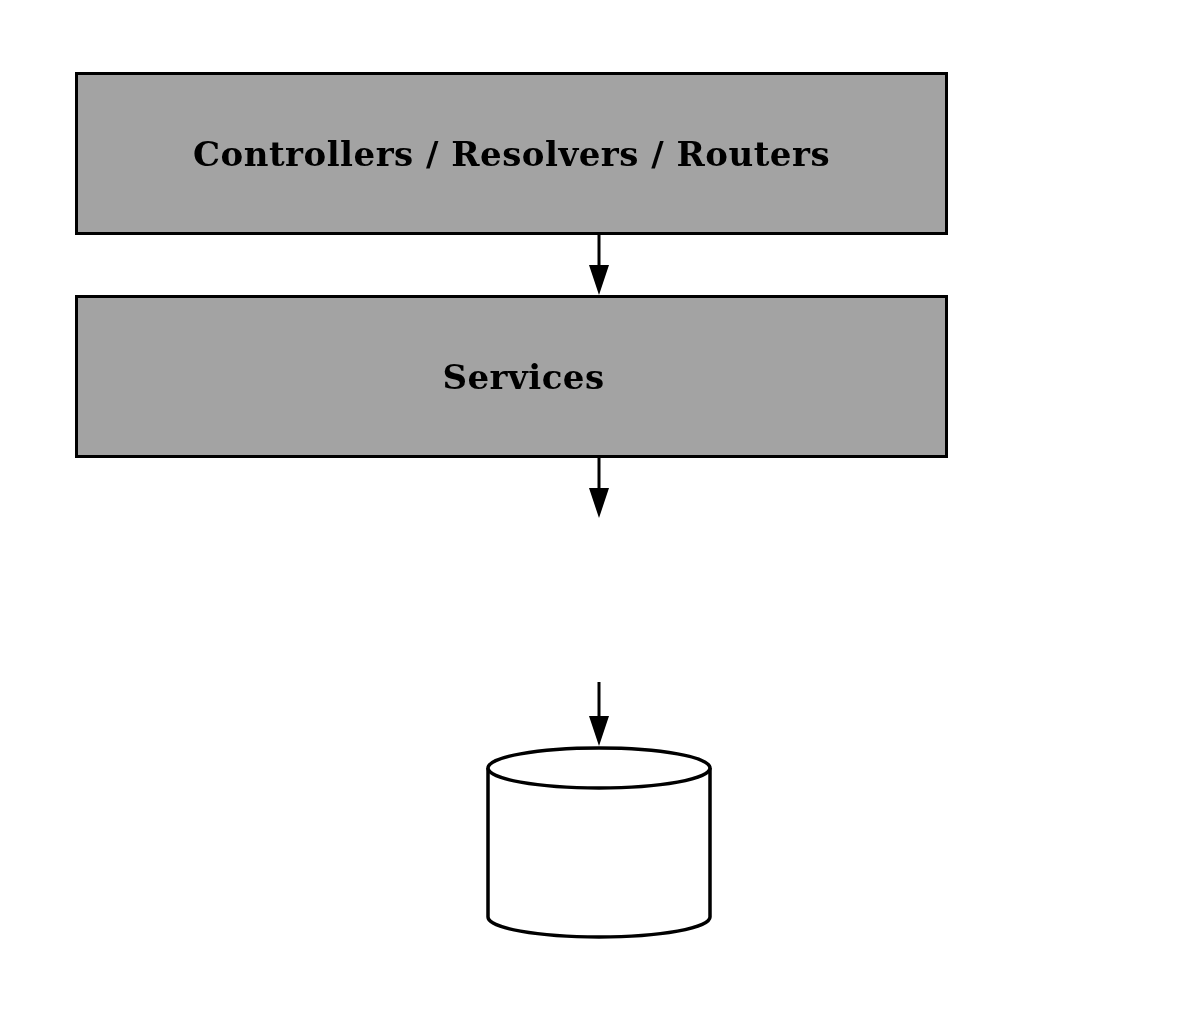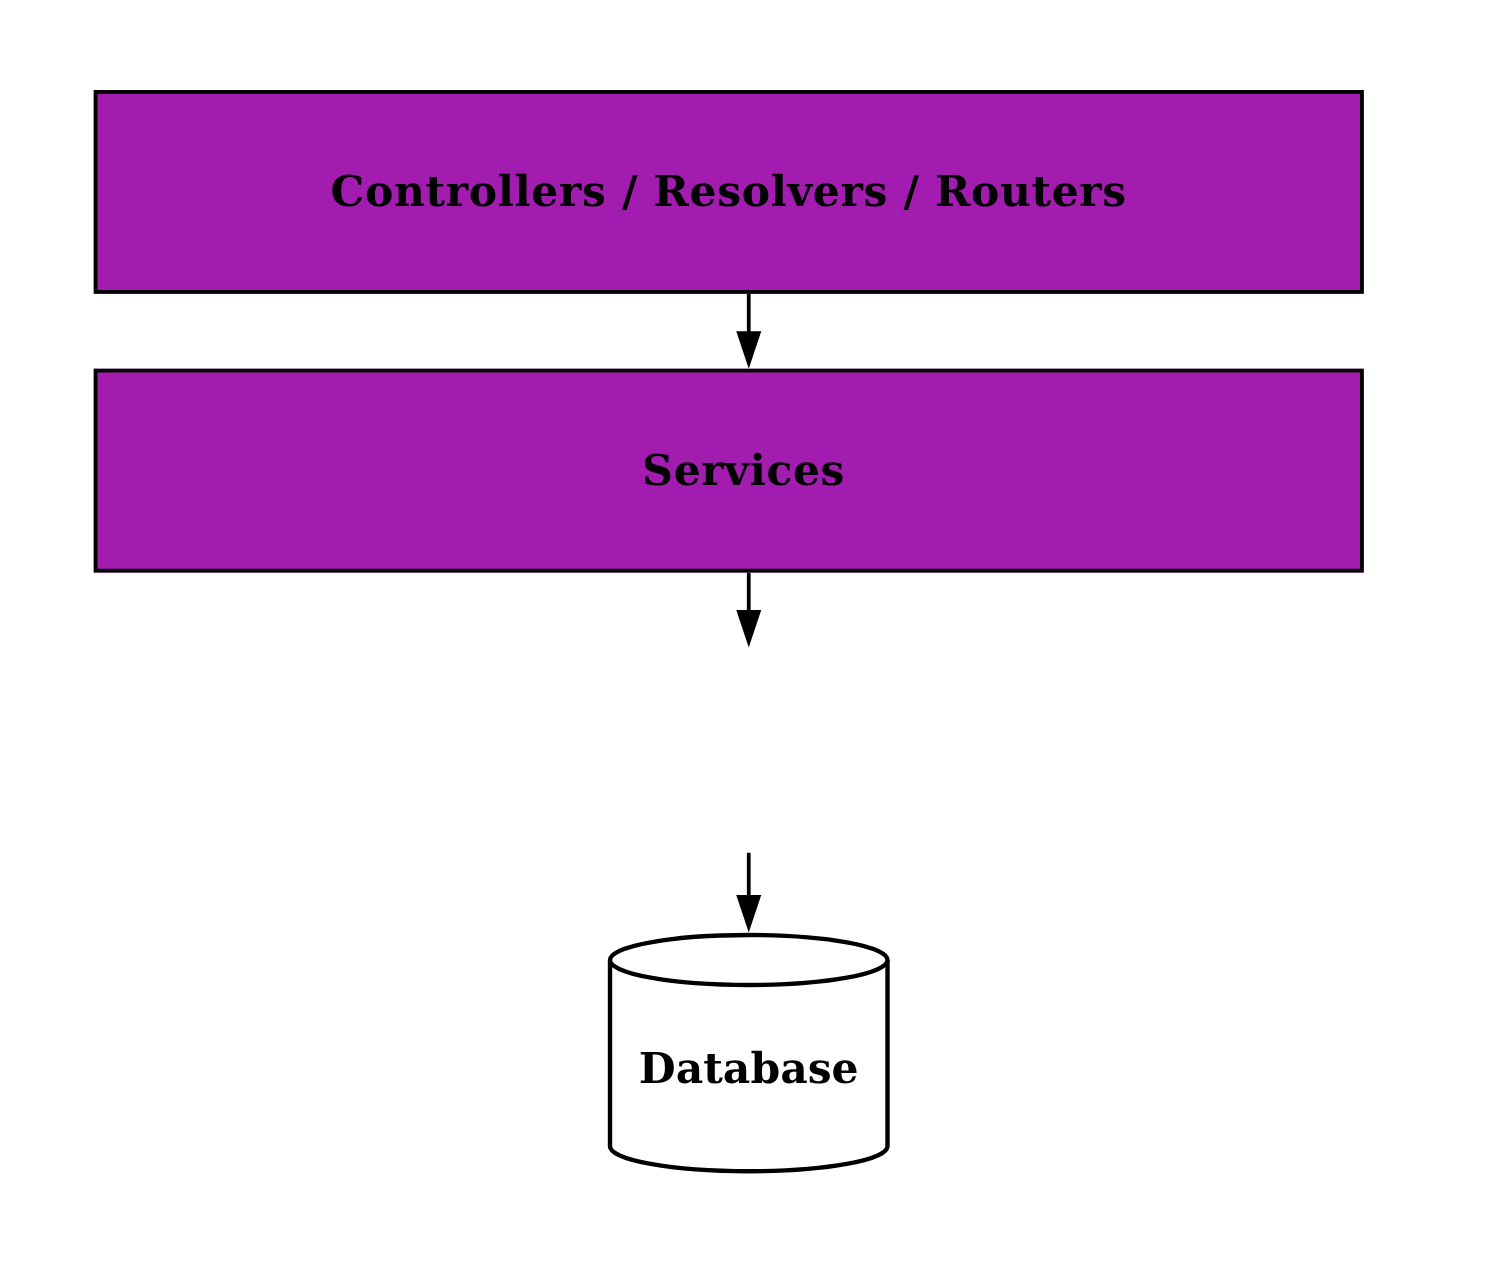--- a/index.html
+++ b/index.html
@@ -18,9 +18,9 @@
   .layer-box {
     position: absolute;
     left: 75px;
-    width: 1016px;
+    width: 873px;
     height: 163px;
-    background: #a21caf;
+    background: #a3a3a3;
     border: 3px solid #000000;
     box-sizing: border-box;
     display: flex;

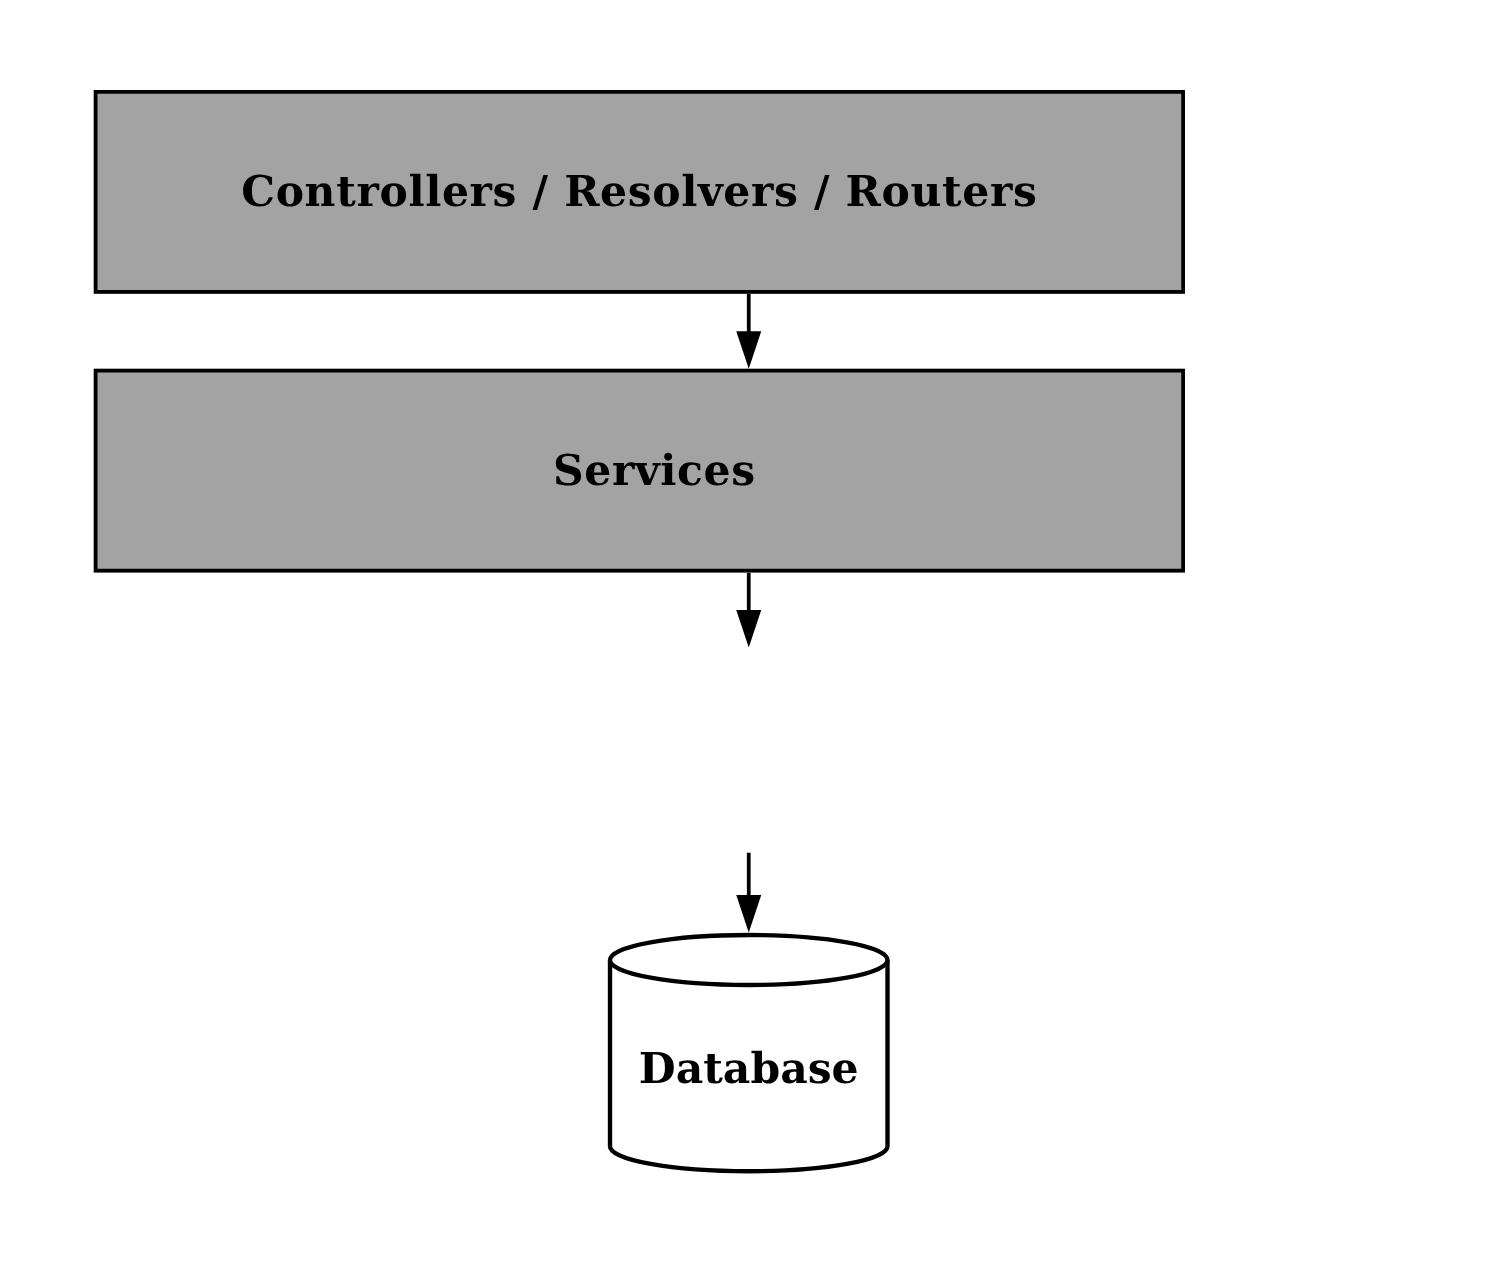--- a/index.html
+++ b/index.html
@@ -107,7 +107,6 @@
       <path d="M3 23 V172 A111 20 0 0 0 225 172 V23" fill="#ffffff" stroke="#000000" stroke-width="3.5"></path>
       <ellipse cx="114" cy="23" rx="111" ry="20" fill="#ffffff" stroke="#000000" stroke-width="3.5"></ellipse>
     </svg>
-    <div class="cylinder-label">Database</div>
   </div>
 
 </div>

